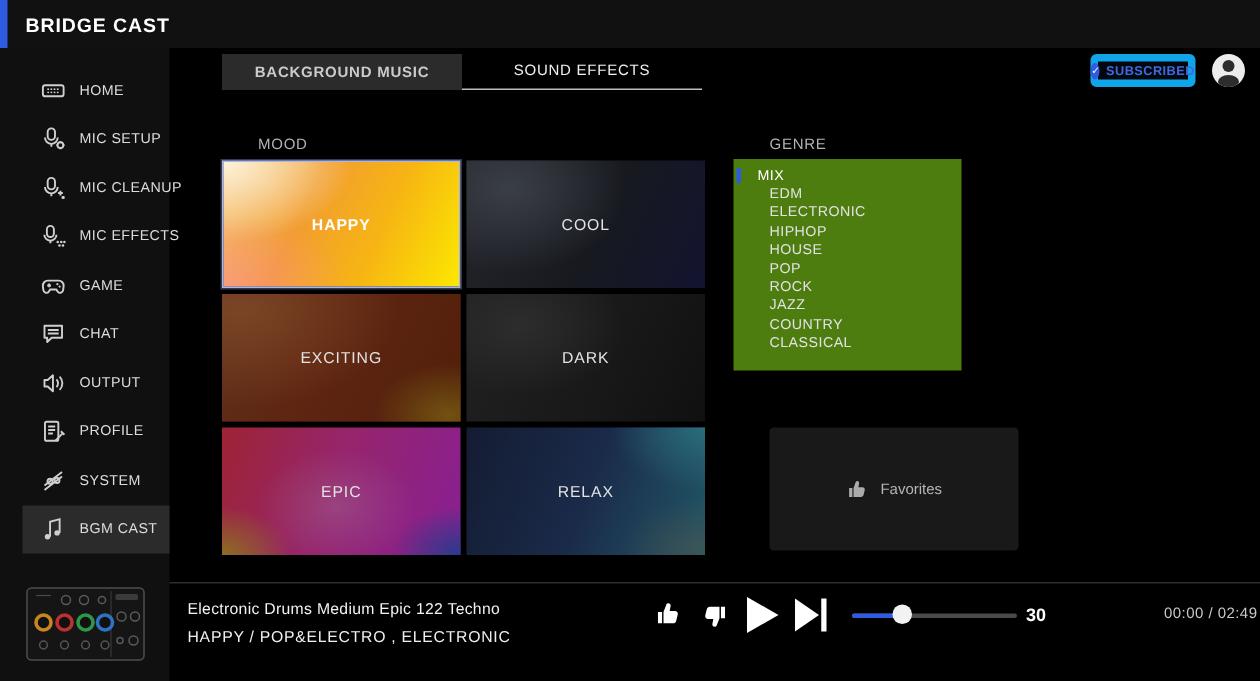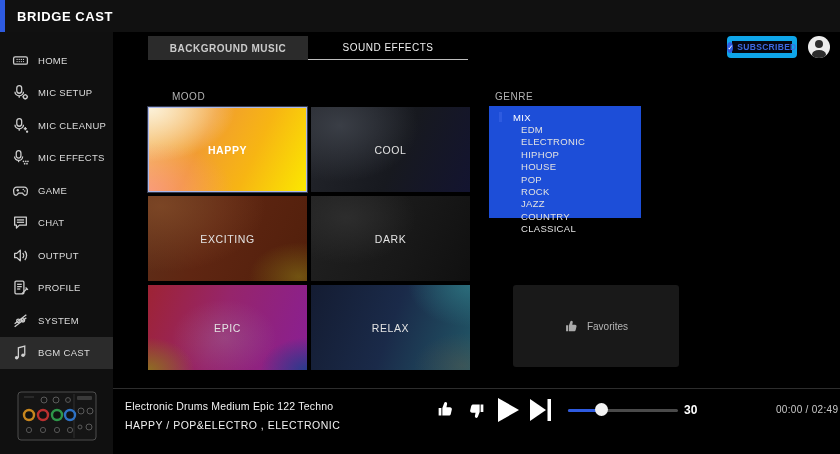--- a/index.html
+++ b/index.html
@@ -14,7 +14,7 @@
 
   
   .sidebar { position:absolute; left:0; top:32px; width:113px; height:422px; background:#101010; }
-  .side-list { position:absolute; left:0; top:12px; width:113px; }
+  .side-list { position:absolute; left:0; top:12px; width:113px;padding-left:15px; }
   .side-item { display:flex; align-items:center; height:32.5px; padding-left:12px; cursor:pointer; }
   .side-item.active { background:#2b2b2b; }
   .side-item .icn { width:17px; height:17px; margin-right:9px; flex:0 0 17px; color:#cfcfcf; }

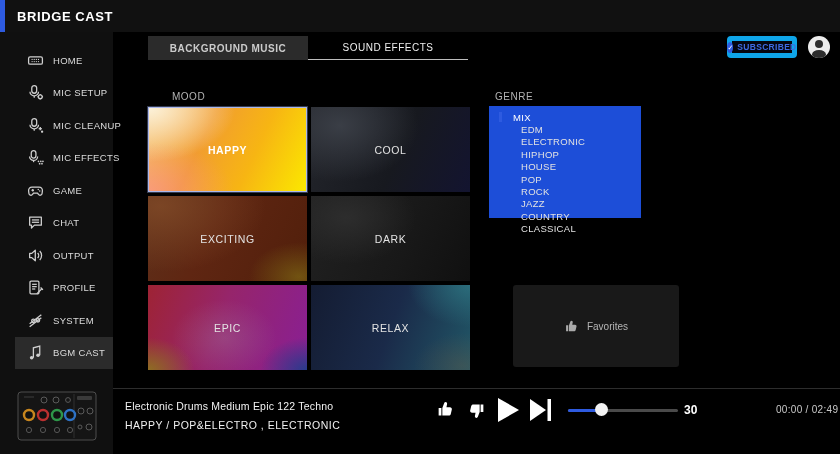--- a/index.html
+++ b/index.html
@@ -39,7 +39,7 @@
   
   .section-label { position:absolute; font-size:10px; color:#b3b3b3; letter-spacing:0.5px;margin-left:24px; }
   .mood-label { left:148px; top:91px; }
-  .genre-label { left:471px; top:91px; }
+  .genre-label { left:489px; top:91px; }
   .mood-grid { position:absolute; left:148px; top:107px; width:322px; display:grid; grid-template-columns:159px 159px; grid-auto-rows:85px; gap:4px;border-radius:30px; }
   .tile { position:relative; display:flex; align-items:center; justify-content:center; cursor:pointer; }
   .tile .tlbl { font-size:10.5px; letter-spacing:0.6px; color:#e3e3e3; }

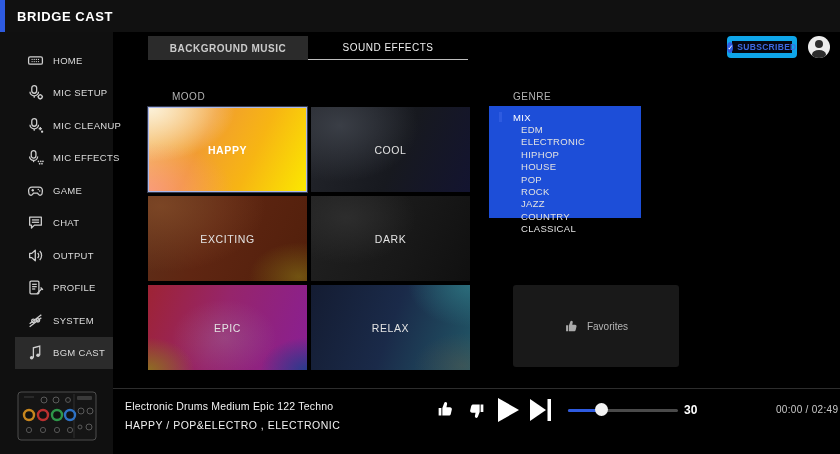--- a/index.html
+++ b/index.html
@@ -70,7 +70,7 @@
     linear-gradient(110deg, #141c32 0%, #1a2a49 50%, #215666 100%); }
 
   
-  .genre-panel { position:absolute; left:489px; top:106px; width:152px; height:112px; background:#1d4ed8; padding-top:5px;padding-left:8px; }
+  .genre-panel { position:absolute; left:489px; top:106px; width:152px; height:141px; background:#4d7c0f; padding-top:5px; }
   .genre-item { position:relative; height:12.4px; display:flex; align-items:center; padding-left:24px; font-size:9.5px; color:#e2e2e2; letter-spacing:0.3px; cursor:pointer; }
   .genre-item.selected { padding-left:16px; color:#fff; }
   .genre-item.selected .gbar { position:absolute; left:2px; top:1px; width:3px; height:10px; background:#2e5be0; }

